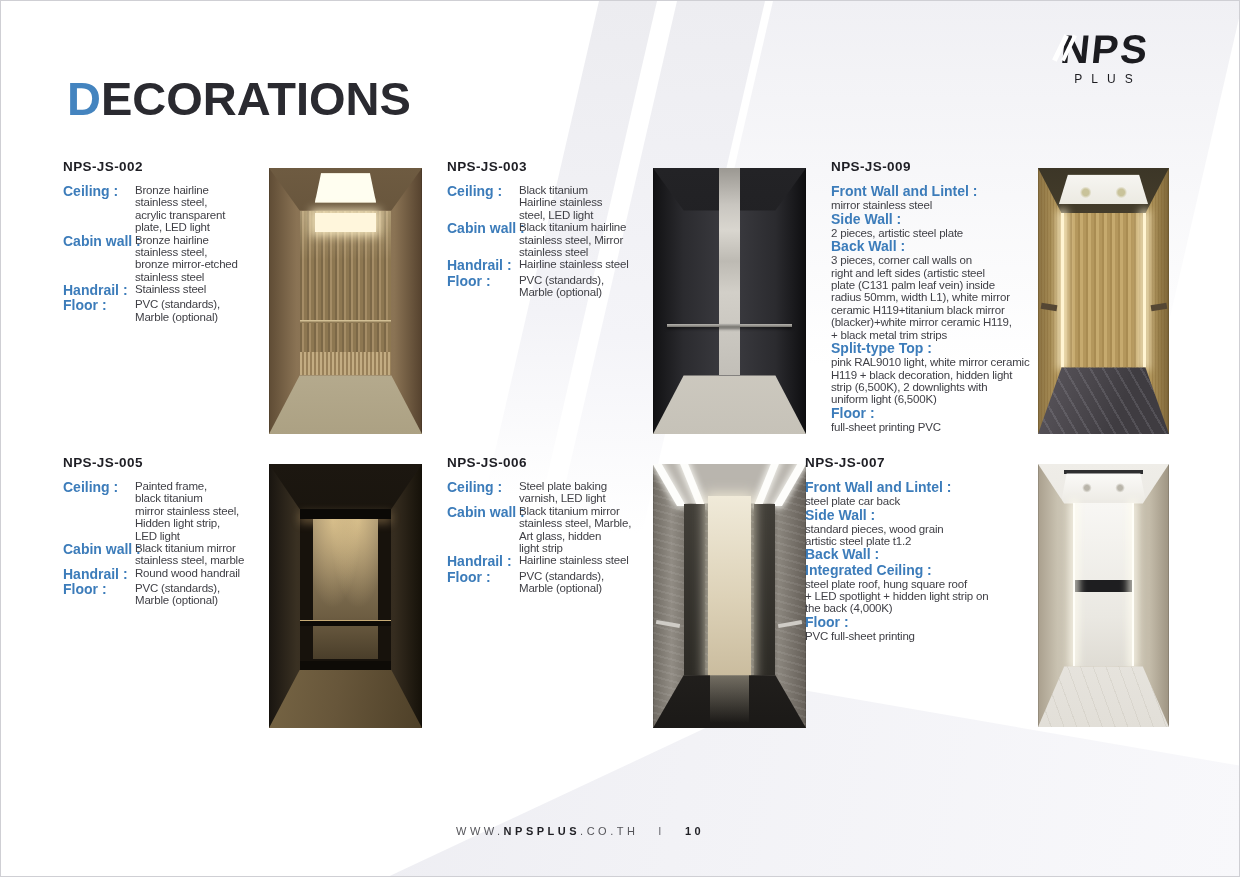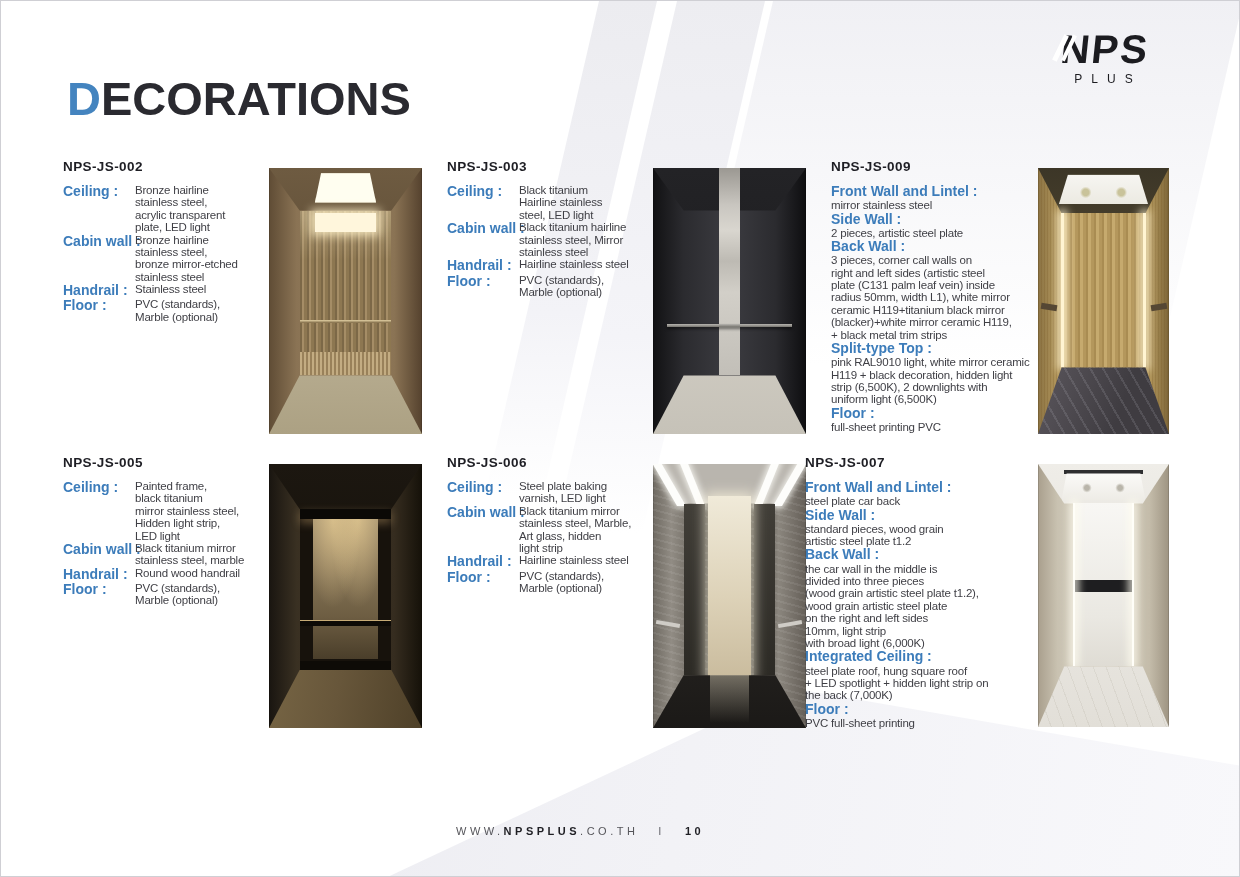--- a/index.html
+++ b/index.html
@@ -336,13 +336,6 @@
       <div class="spec-value">standard pieces, wood grain
 artistic steel plate t1.2</div>
       <div class="spec-label">Back Wall :</div>
-      <div class="spec-value">the car wall in the middle is
-divided into three pieces
-(wood grain artistic steel plate t1.2),
-wood grain artistic steel plate
-on the right and left sides
-10mm, light strip
-with broad light (6,000K)</div>
       <div class="spec-label">Integrated Ceiling :</div>
       <div class="spec-value">steel plate roof, hung square roof
 + LED spotlight + hidden light strip on

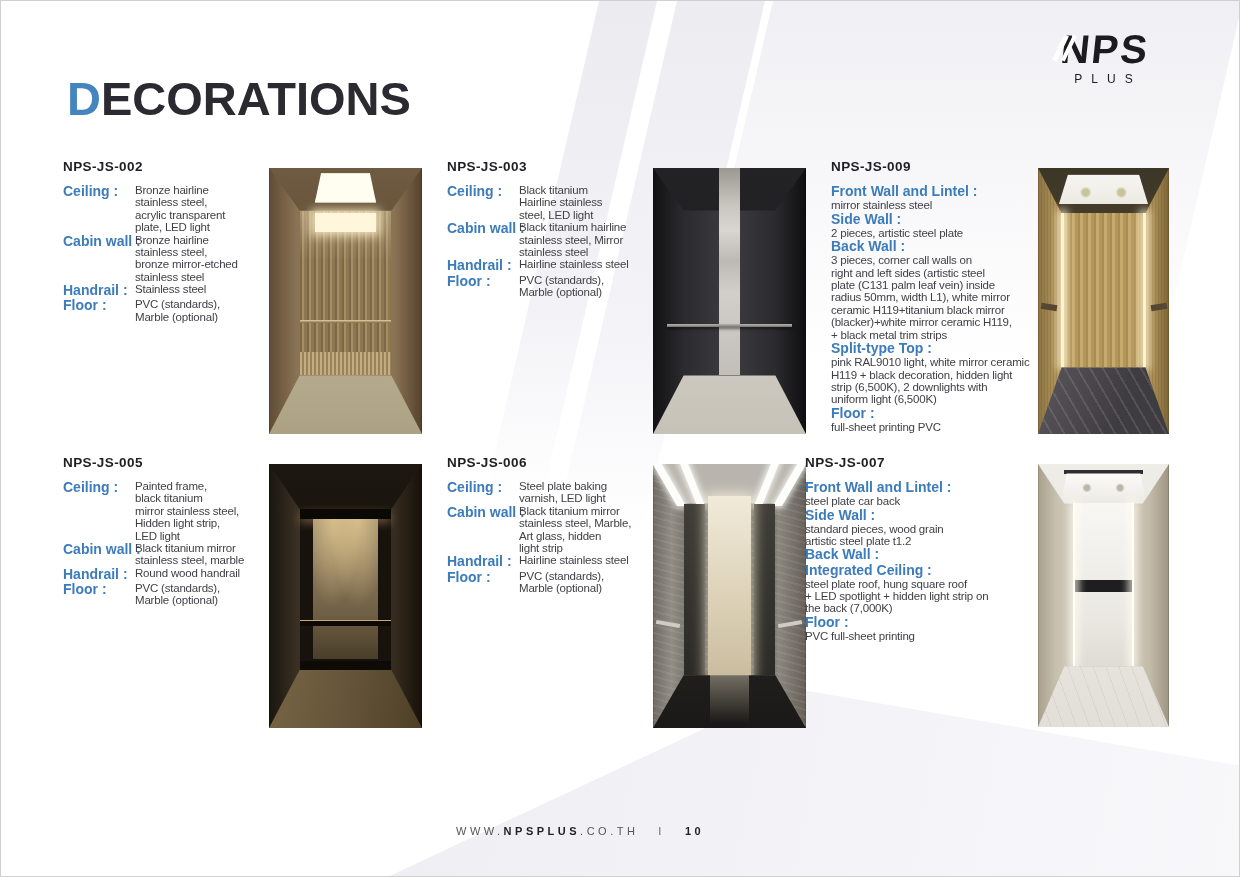--- a/index.html
+++ b/index.html
@@ -339,7 +339,7 @@
       <div class="spec-label">Integrated Ceiling :</div>
       <div class="spec-value">steel plate roof, hung square roof
 + LED spotlight + hidden light strip on
-the back (7,000K)</div>
+the back (4,000K)</div>
       <div class="spec-label">Floor :</div>
       <div class="spec-value">PVC full-sheet printing</div>
     </div>

